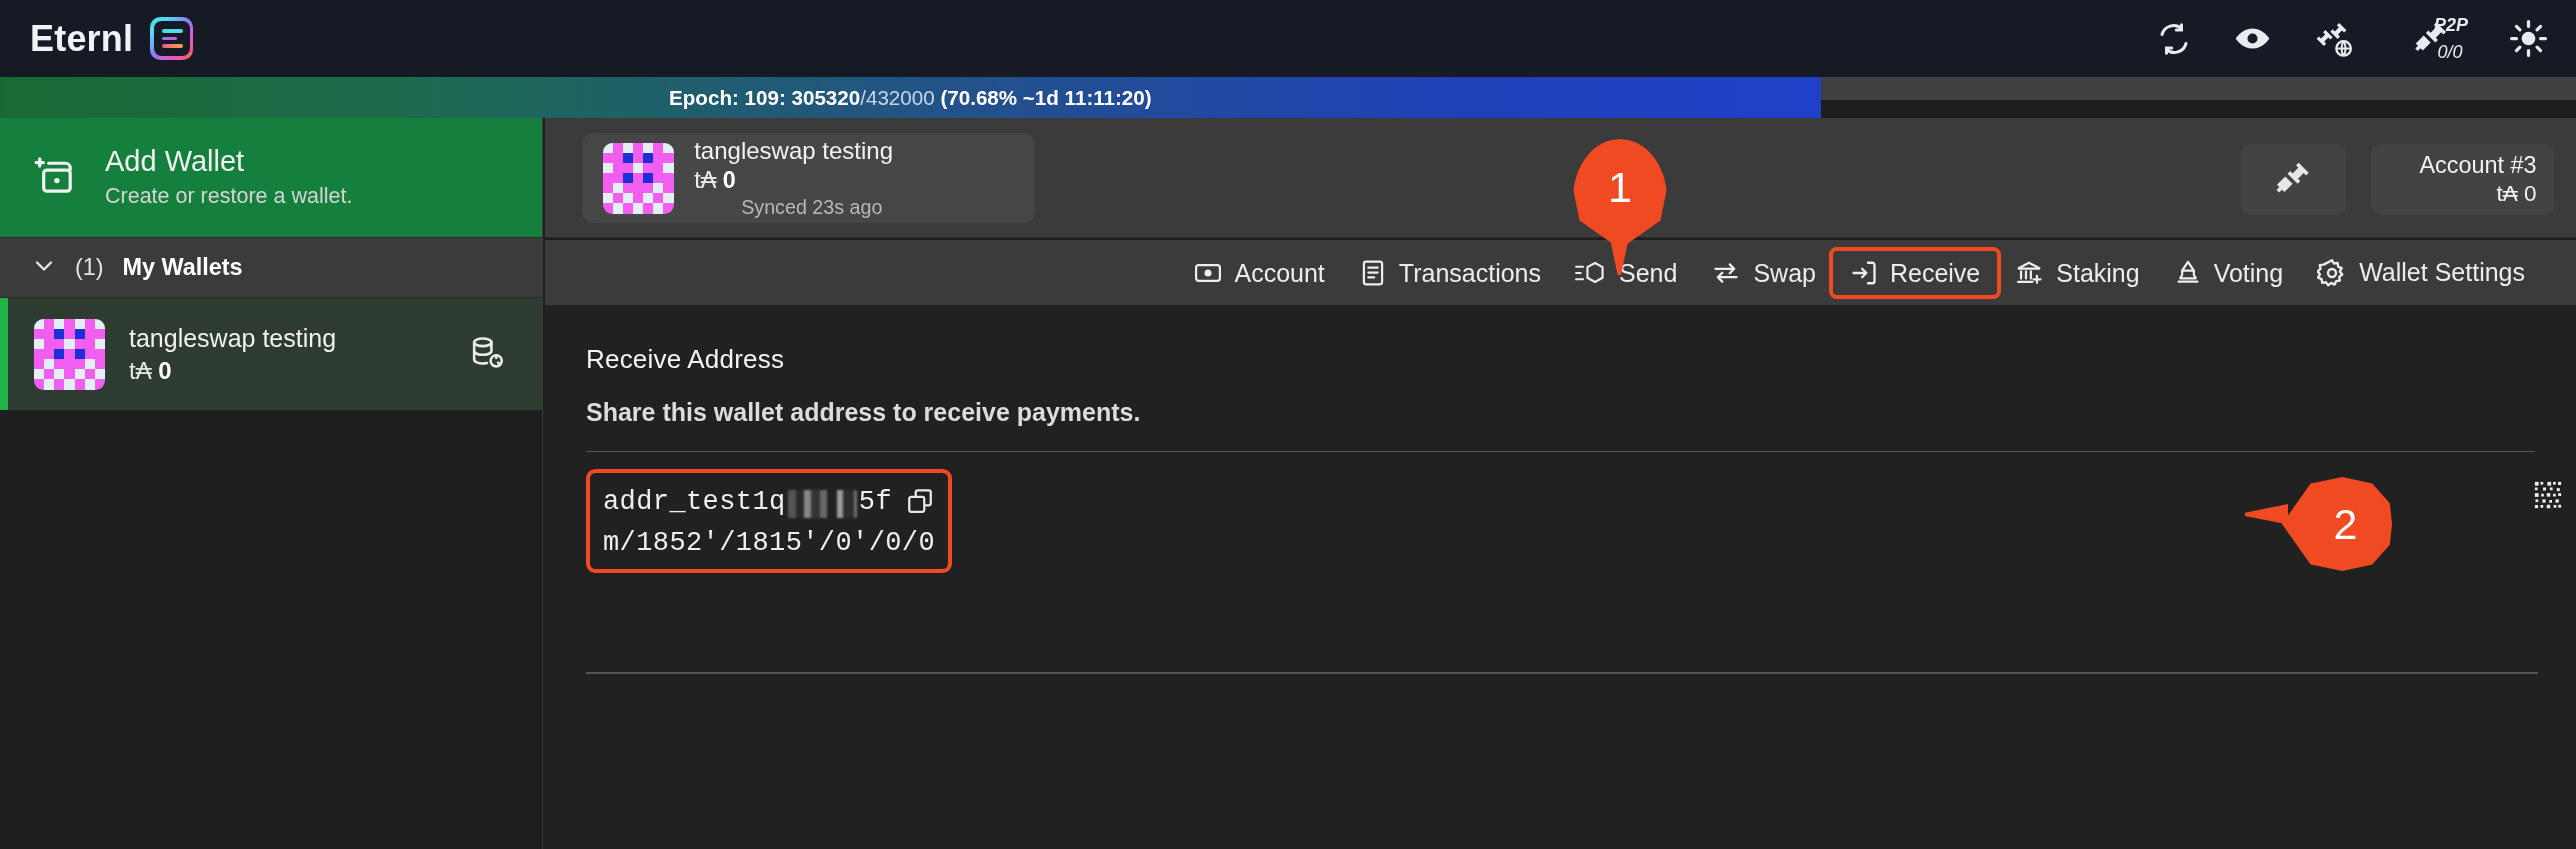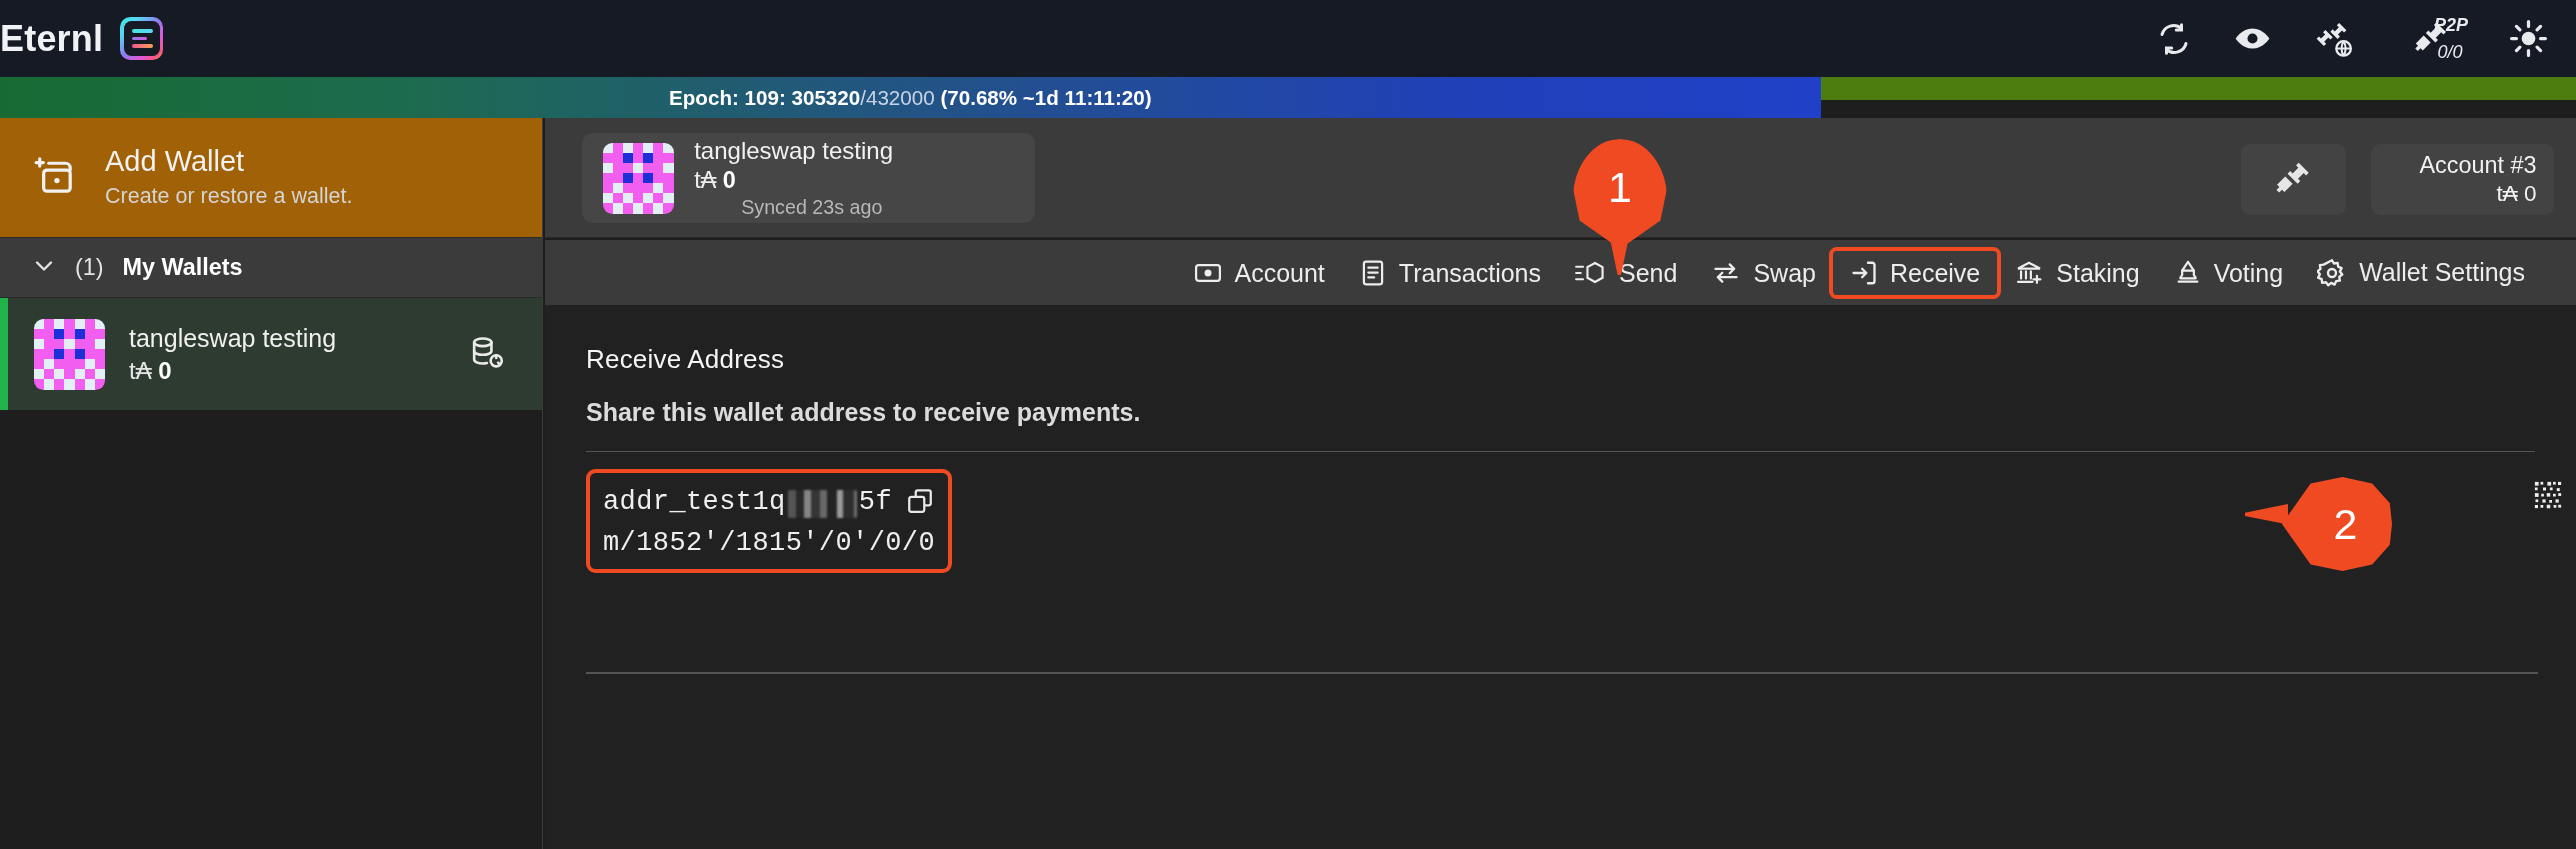--- a/index.html
+++ b/index.html
@@ -18,7 +18,7 @@
     background: #151a24;
     display: flex; align-items: center;
   }
-  .brand { display: flex; align-items: center; gap: 17px; }
+  .brand { display: flex; align-items: center; gap: 17px; margin-left: 30px; }
   .brand-name { color: #f0f2f5; font-size: 36px; font-weight: 700; letter-spacing: 0.2px; }
   .brand-logo {
     width: 43px; height: 43px; border-radius: 10.3px; padding: 3.7px;

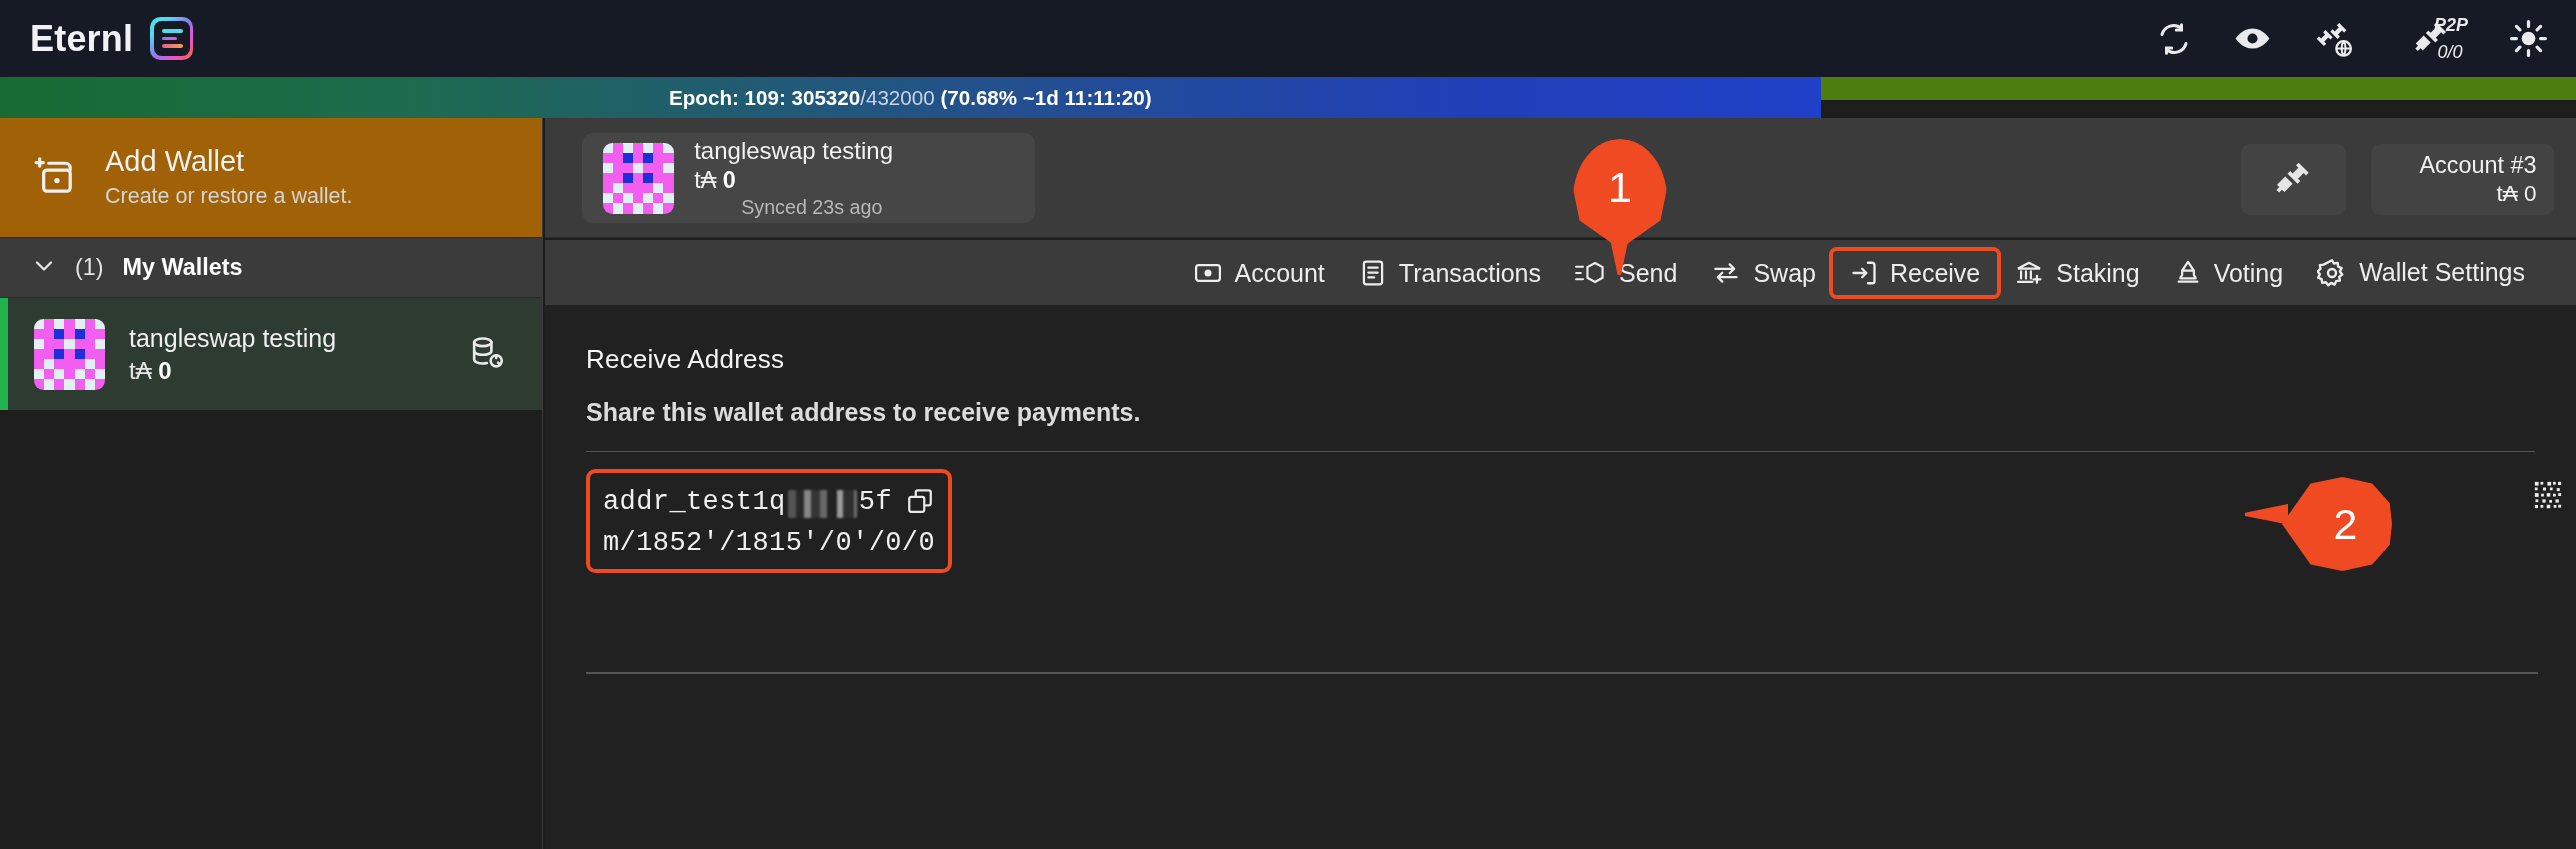--- a/index.html
+++ b/index.html
@@ -46,7 +46,7 @@
   
   .epoch-track {
     position: absolute; top: 77px; left: 0; width: 2576px; height: 23px;
-    background: #4d7c0f;
+    background: #404040;
   }
   .epoch-fill {
     position: absolute; top: 0; left: 0; height: 41px;

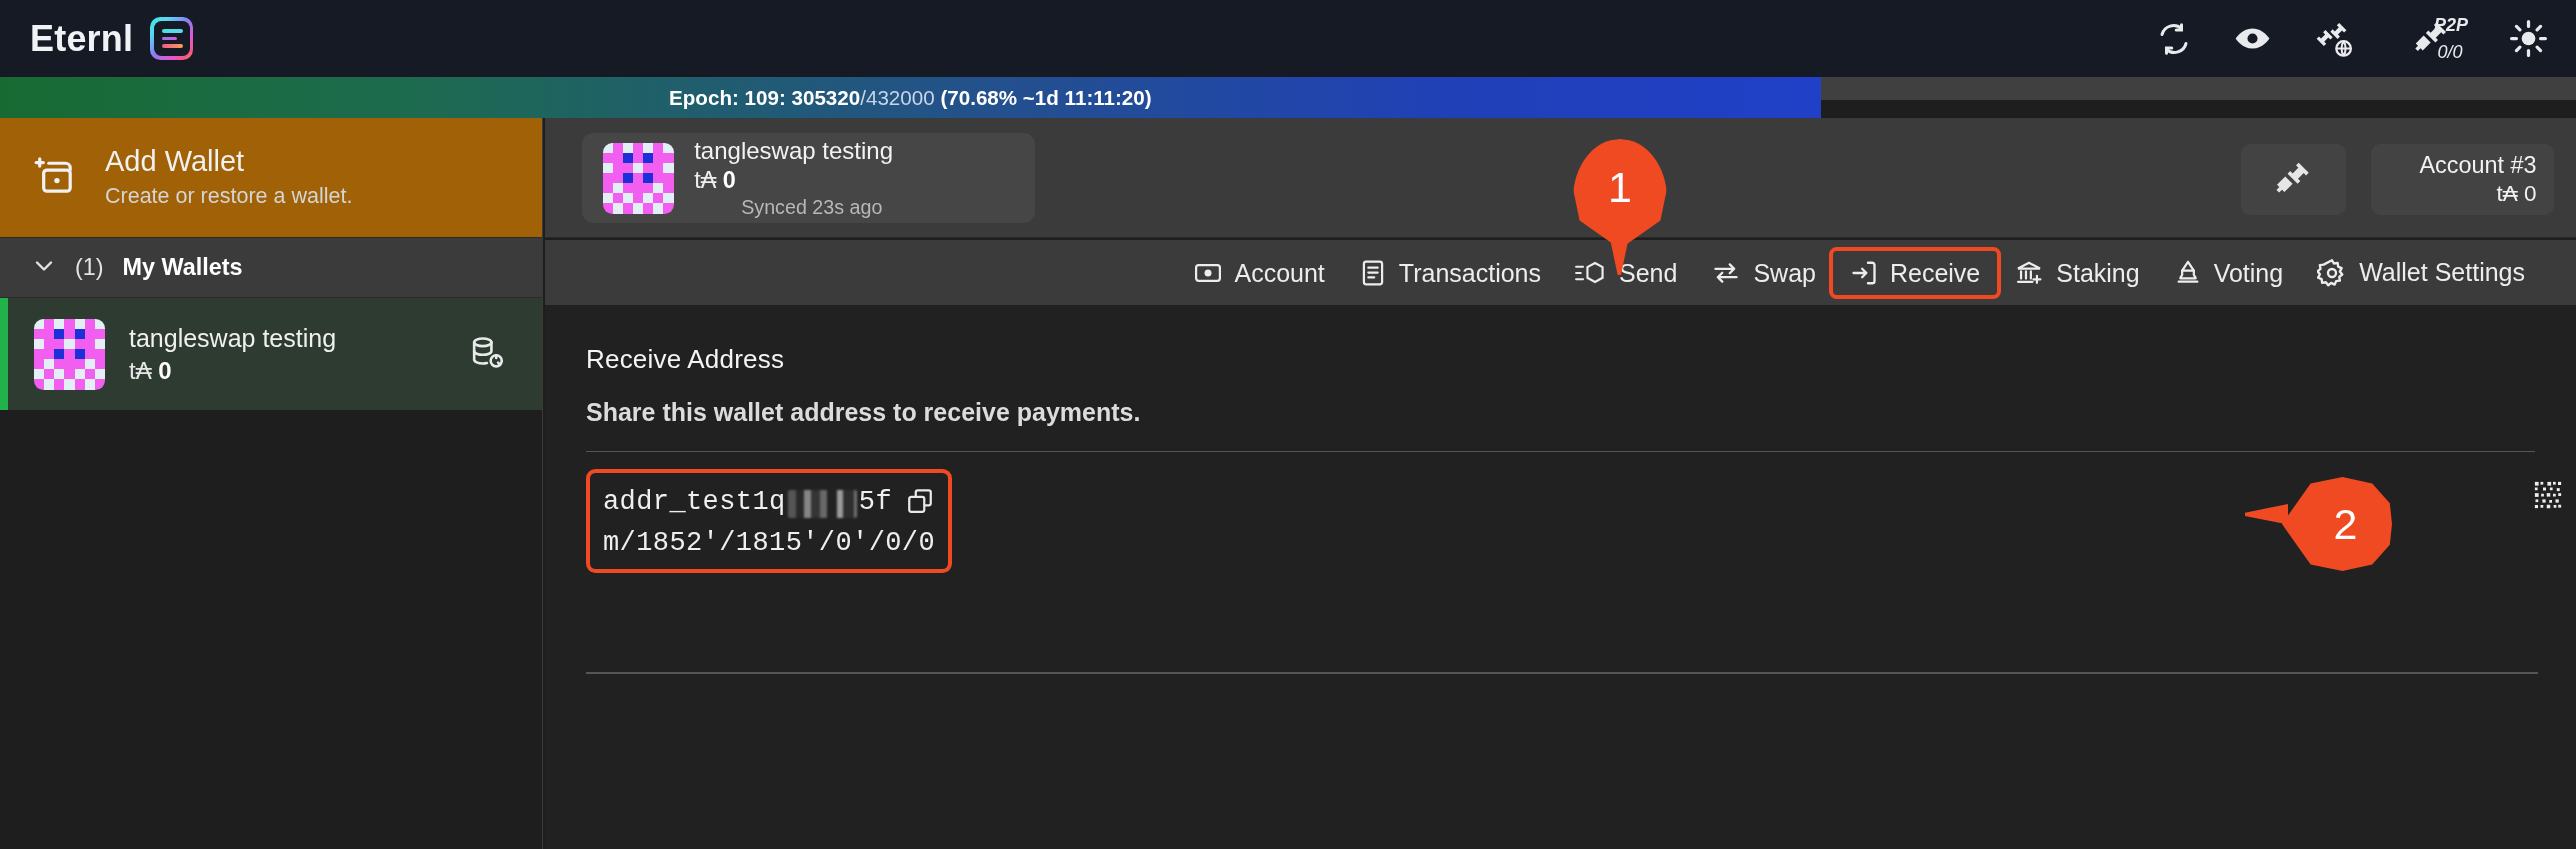--- a/index.html
+++ b/index.html
@@ -65,7 +65,7 @@
     border-right: 1.9px solid #3b3b3b;
   }
   .add-wallet {
-    height: 120px; background: #a16207;
+    height: 120px; background: #15803d;
     display: flex; align-items: center; gap: 28px; padding-left: 34px;
     border-bottom: 1.9px solid #2a2a2a;
     cursor: pointer;

